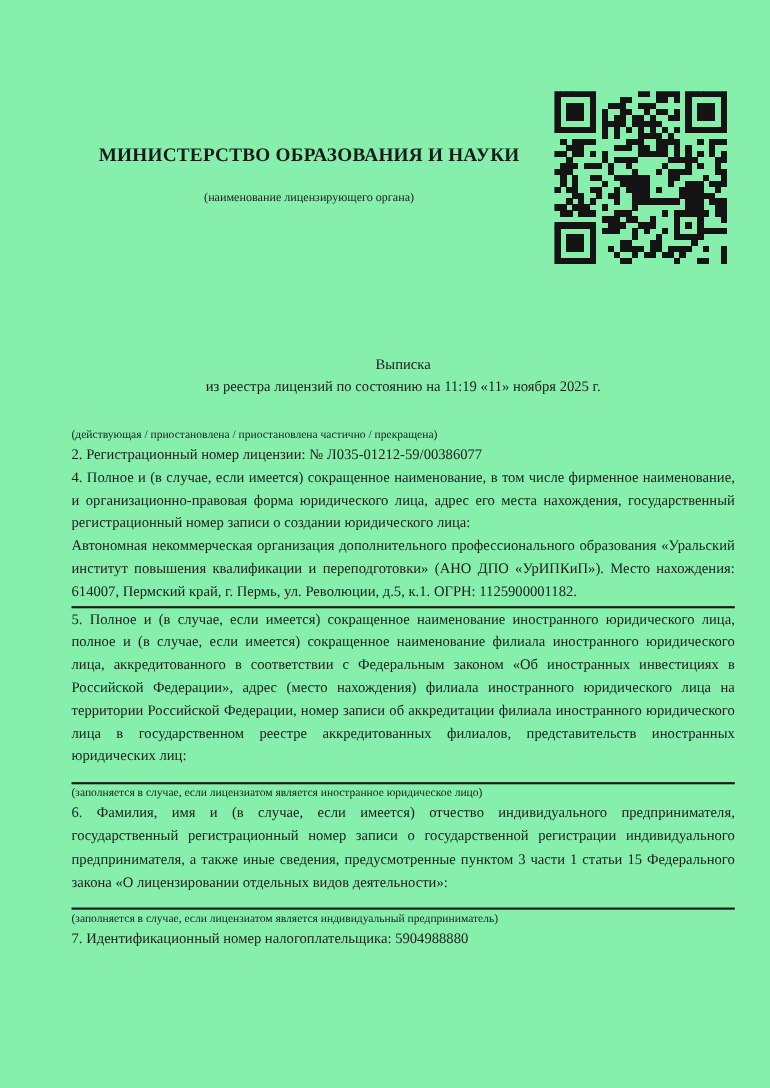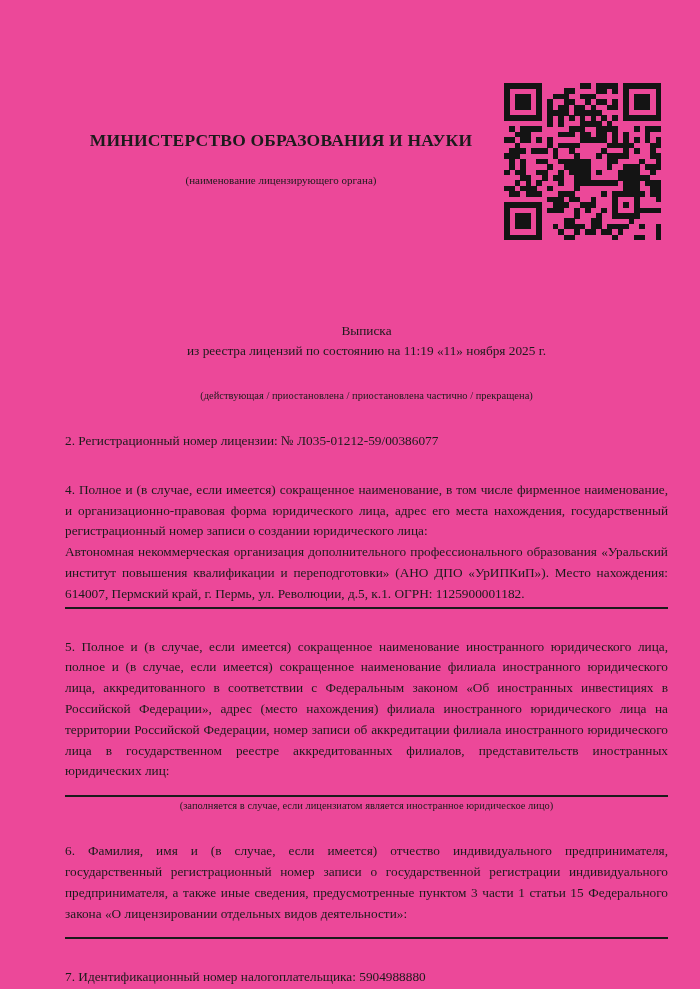--- a/index.html
+++ b/index.html
@@ -13,7 +13,7 @@
     position: relative;
     width: 700px;
     height: 989px;
-    background: #ec4899;
+    background: #86efac;
     padding: 0 32px 0 65px;
     overflow: hidden;
   }

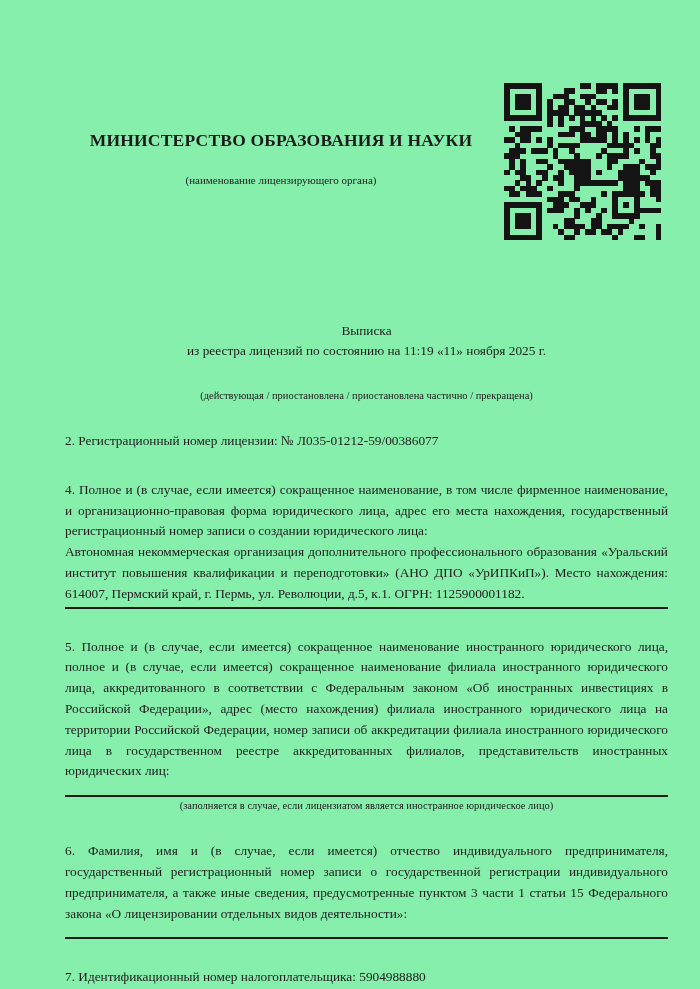--- a/index.html
+++ b/index.html
@@ -59,7 +59,6 @@
   .small-caption {
     font-size: 10.5px;
     line-height: 14px;
-    text-align: center;
   }
   .rule {
     border: none;

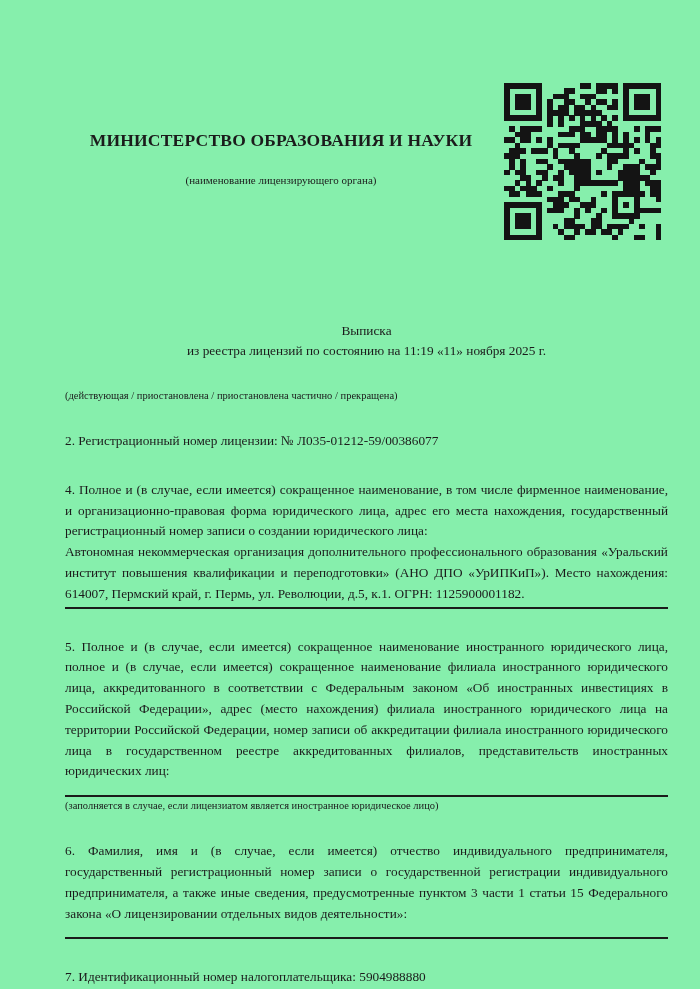--- a/index.html
+++ b/index.html
@@ -53,7 +53,7 @@
   }
   
   .item { font-size: 13.3px; line-height: 20.8px; }
-  .mt { margin-top: 28px; }
+  .mt { margin-top: 0; }
   .mt-lg { margin-top: 28px; }
   .para { text-align: justify; }
   .small-caption {

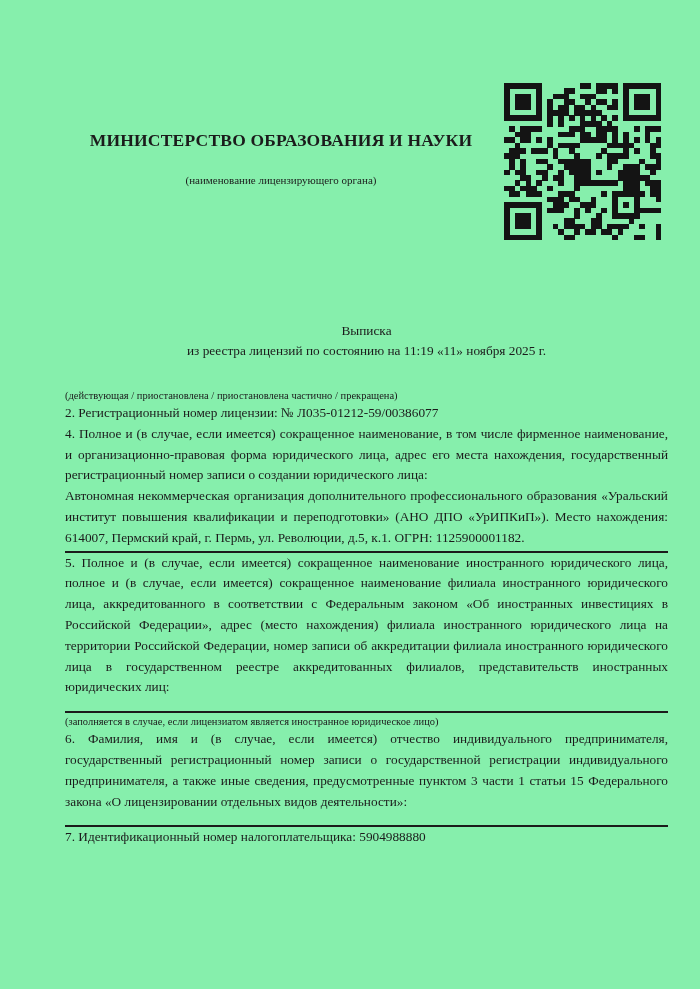--- a/index.html
+++ b/index.html
@@ -525,6 +525,7 @@
   <div class="item mt">
     <div class="para">6. Фамилия, имя и (в случае, если имеется) отчество индивидуального предпринимателя, государственный регистрационный номер записи о государственной регистрации индивидуального предпринимателя, а также иные сведения, предусмотренные пунктом 3 части 1 статьи 15 Федерального закона «О лицензировании отдельных видов деятельности»:</div>
     <div class="rule gap"></div>
+    <div class="small-caption">(заполняется в случае, если лицензиатом является индивидуальный предприниматель)</div>
   </div>
 
   <div class="item mt">

